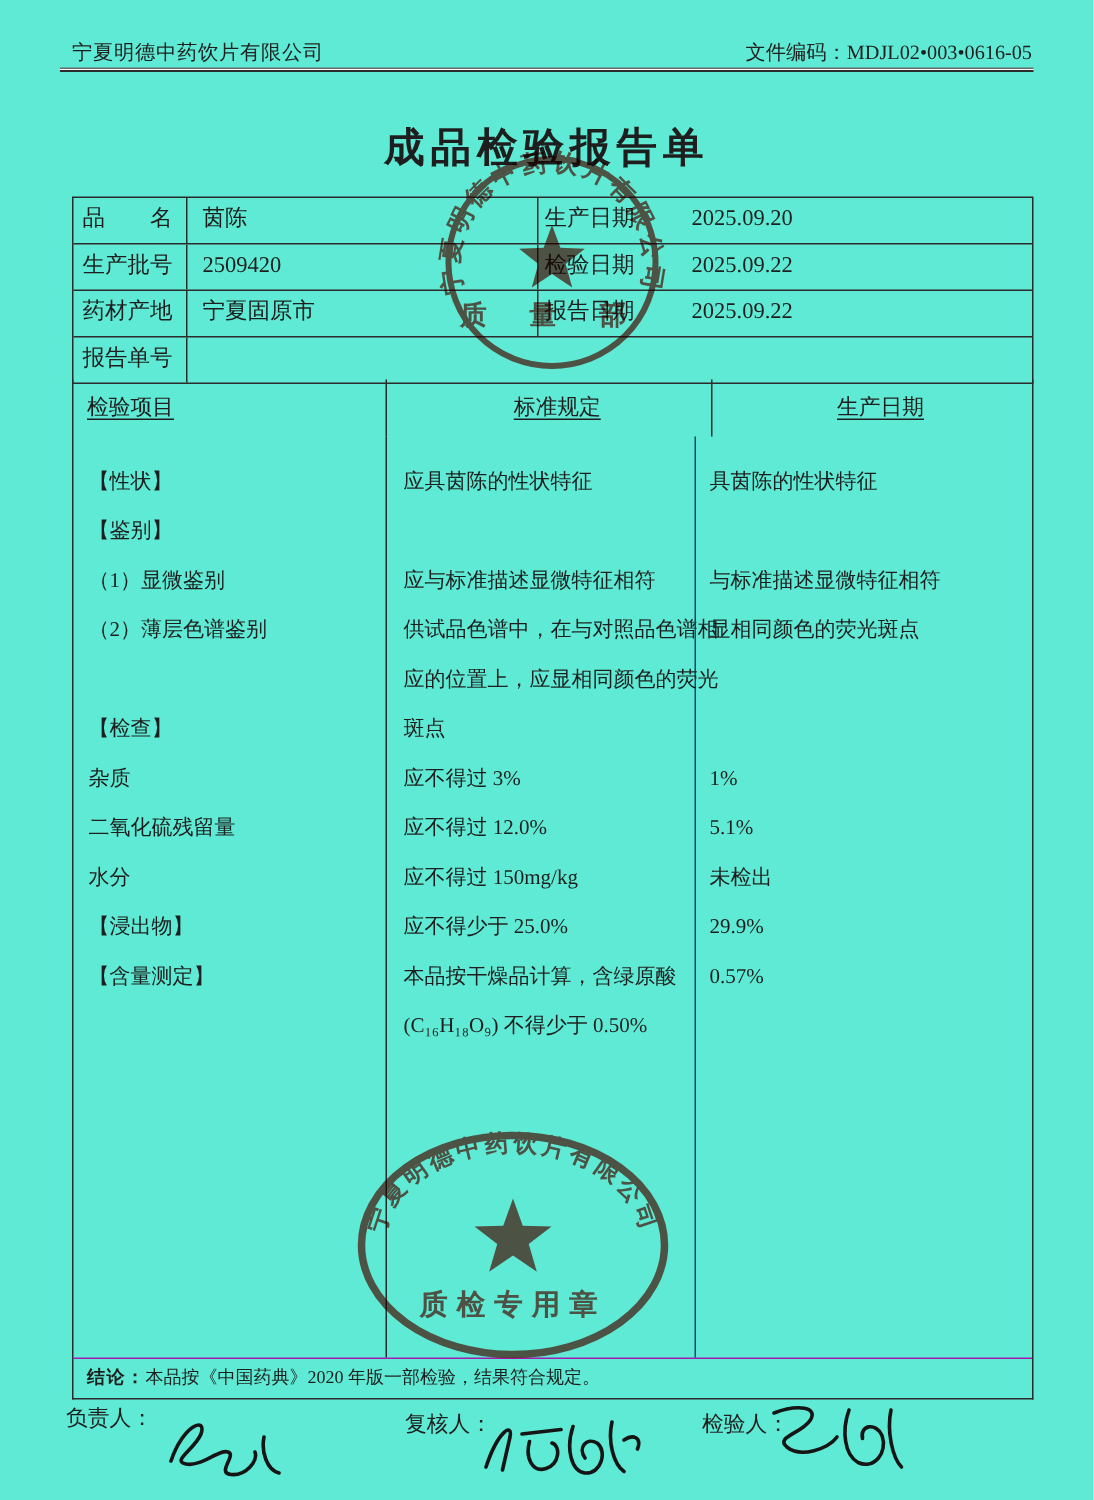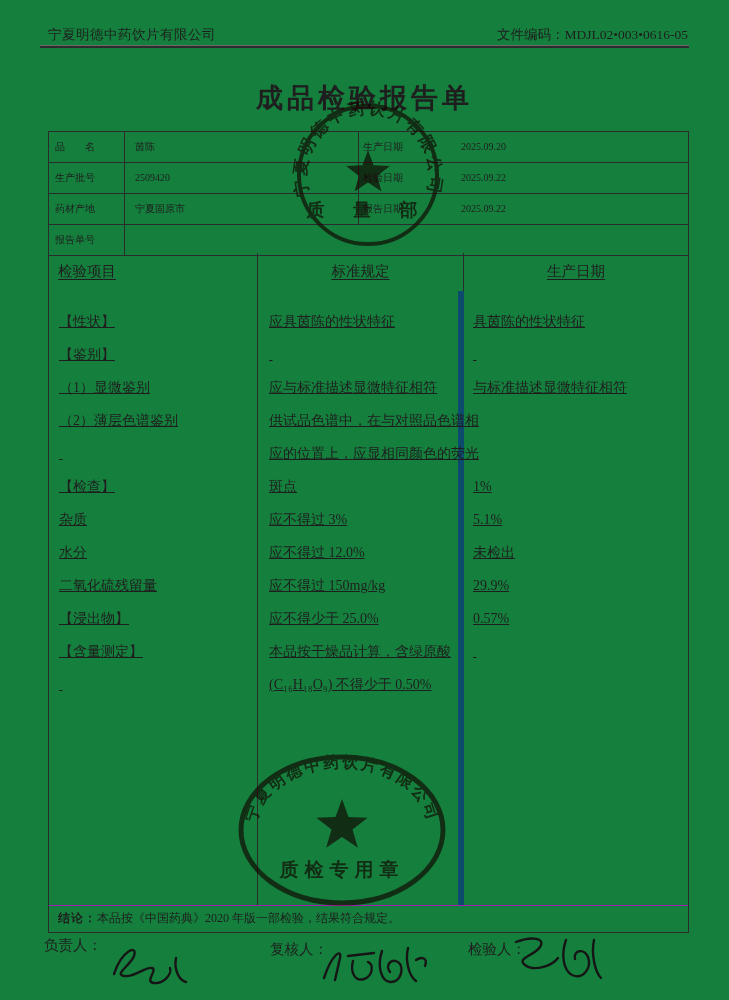--- a/index.html
+++ b/index.html
@@ -4,7 +4,7 @@
 <style>
   html,body{margin:0;padding:0;background:#ffffff;}
   .sheet{
-    position:relative;width:729px;height:1000px;background:#15803d;
+    position:relative;width:729px;height:1000px;background:#5eead4;
     font-family:"Liberation Serif","DejaVu Serif",serif;color:#1e1e1e;
     overflow:hidden;
   }

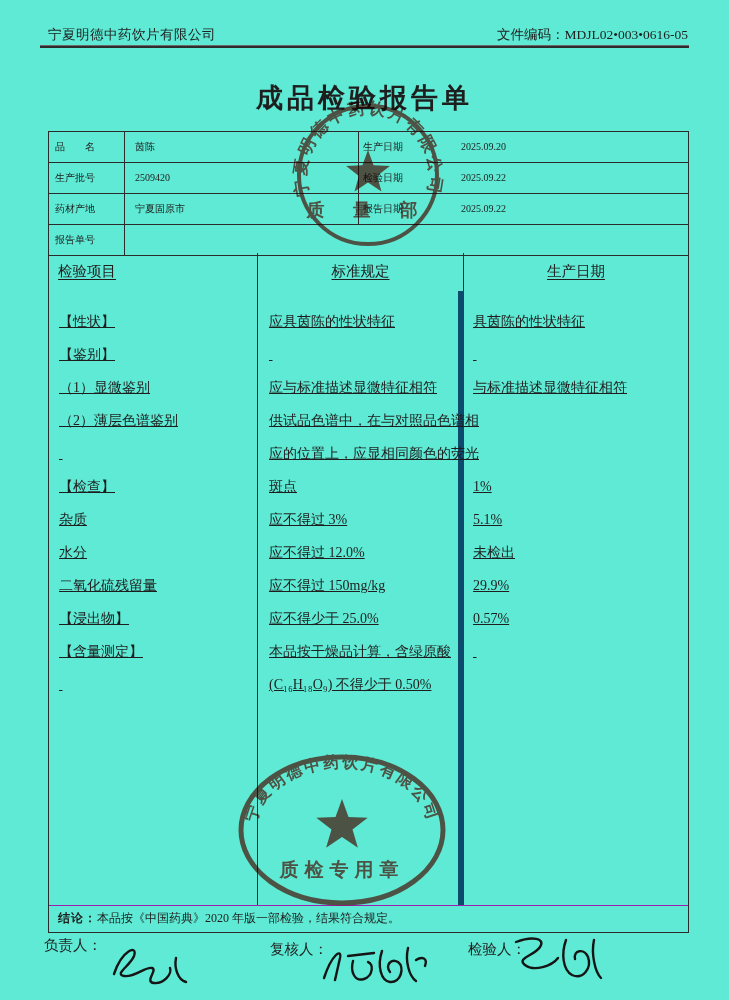--- a/index.html
+++ b/index.html
@@ -19,7 +19,7 @@
   .info{position:absolute;left:48px;top:131px;width:641px;border:1px solid #2b2b2b;box-sizing:border-box;}
   .irow{display:grid;grid-template-columns:76px 234px 92px 1fr;height:30px;border-bottom:1px solid #2b2b2b;}
   .irow:last-child{border-bottom:none;grid-template-columns:76px 1fr;}
-  .icell{font-size:10px;line-height:29px;padding:0 6px;white-space:nowrap;overflow:hidden;}
+  .icell{font-size:15px;line-height:29px;padding:0 6px;white-space:nowrap;overflow:hidden;}
   .ilabel{border-right:1px solid #2b2b2b;}
   .ivalue{border-right:1px solid #2b2b2b;padding-left:10px;}
   .irow:last-child .ivalue{border-right:none;}

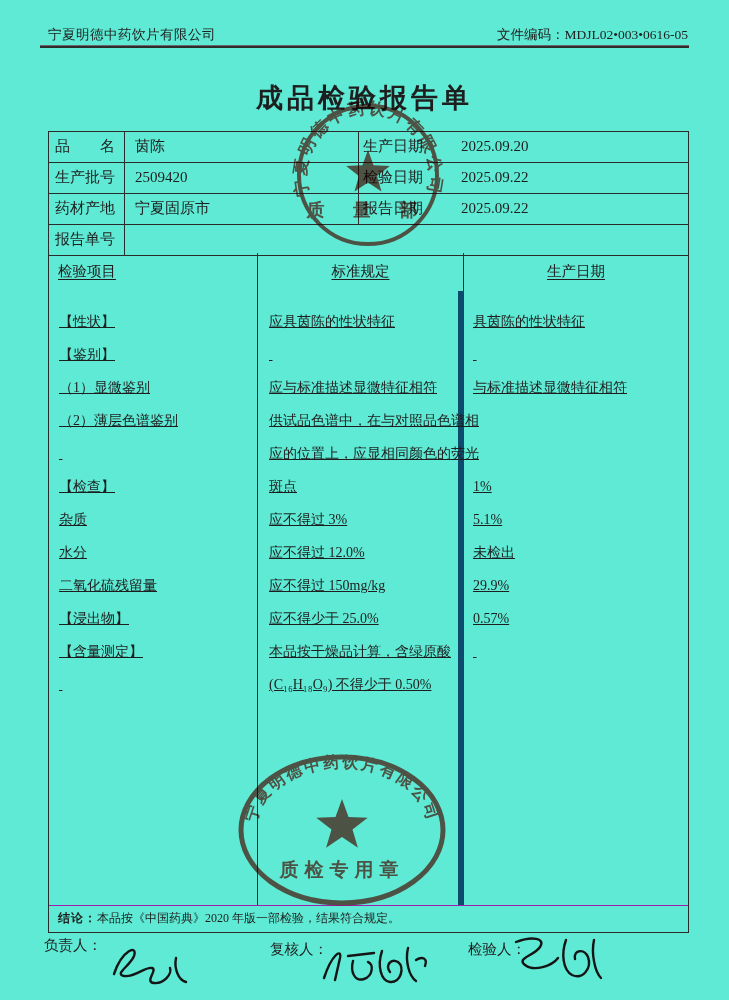--- a/index.html
+++ b/index.html
@@ -28,7 +28,7 @@
   
   .results{position:absolute;left:48px;top:253px;width:641px;box-sizing:border-box;
            border:1px solid #2b2b2b;border-top:none;}
-  .rhead{display:grid;grid-template-columns:209px 206px 1fr;height:38px;}
+  .rhead{display:grid;grid-template-columns:209px 206px 1fr;height:38px;gap:11px;}
   .rh{font-size:14.5px;padding-top:9px;}
   .rh span{text-decoration:underline;text-underline-offset:3px;}
   .rh.c1{padding-left:9px;border-right:1px solid #2b2b2b;}

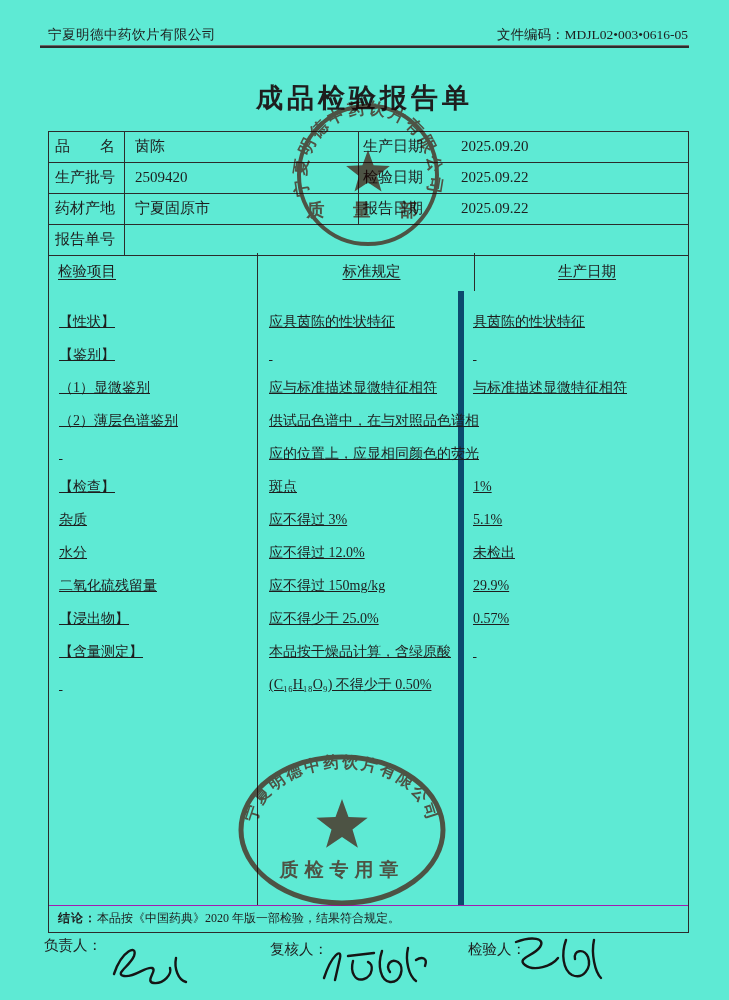--- a/index.html
+++ b/index.html
@@ -35,7 +35,7 @@
   .rh.c2{text-align:center;border-right:1px solid #2b2b2b;}
   .rh.c3{text-align:center;}
   .rbody{display:grid;grid-template-columns:209px 206px 1fr;height:614px;}
-  .rcol{padding-top:14px;box-sizing:border-box;text-decoration:underline;}
+  .rcol{padding-top:14px;box-sizing:border-box;}
   .rcol.c1{padding-left:10px;border-right:1px solid #2b2b2b;}
   .rcol.c2{padding-left:11px;border-right:6px solid #0c4a6e;}
   .rcol.c3{padding-left:9px;}

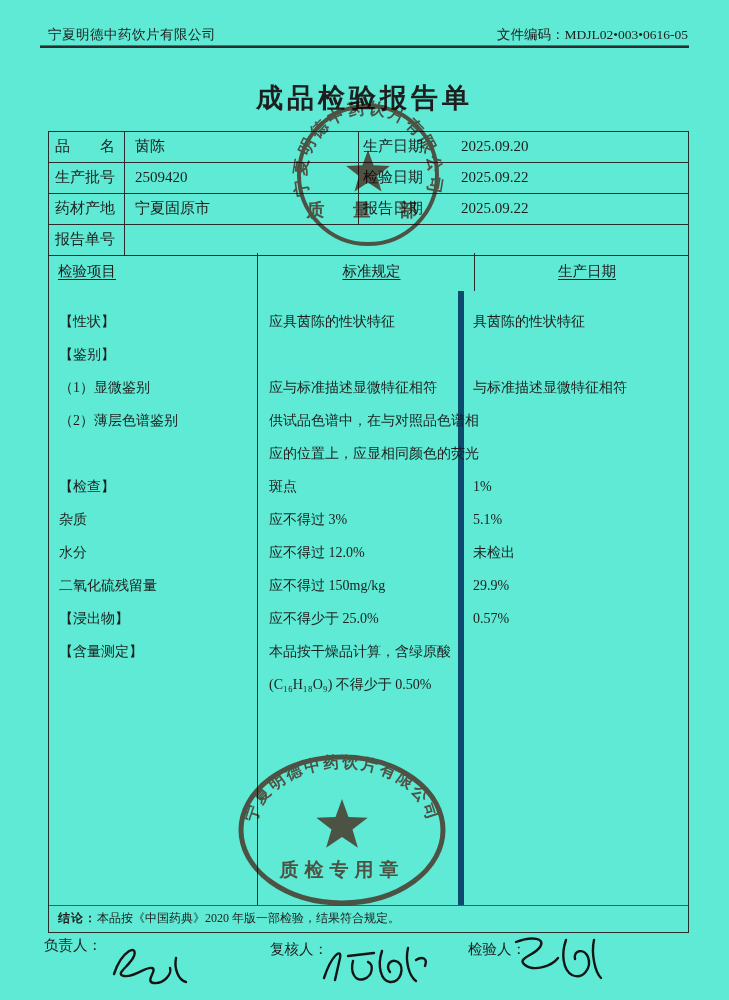--- a/index.html
+++ b/index.html
@@ -37,7 +37,7 @@
   .rbody{display:grid;grid-template-columns:209px 206px 1fr;height:614px;}
   .rcol{padding-top:14px;box-sizing:border-box;}
   .rcol.c1{padding-left:10px;border-right:1px solid #2b2b2b;}
-  .rcol.c2{padding-left:11px;border-right:6px solid #0c4a6e;}
+  .rcol.c2{padding-left:11px;border-right:1px solid #0c4a6e;}
   .rcol.c3{padding-left:9px;}
   .ln{height:33px;line-height:33px;font-size:14px;white-space:nowrap;}
   .concl{border-top:1px solid #a21caf;height:26px;line-height:25px;font-size:12px;padding-left:9px;white-space:nowrap;}

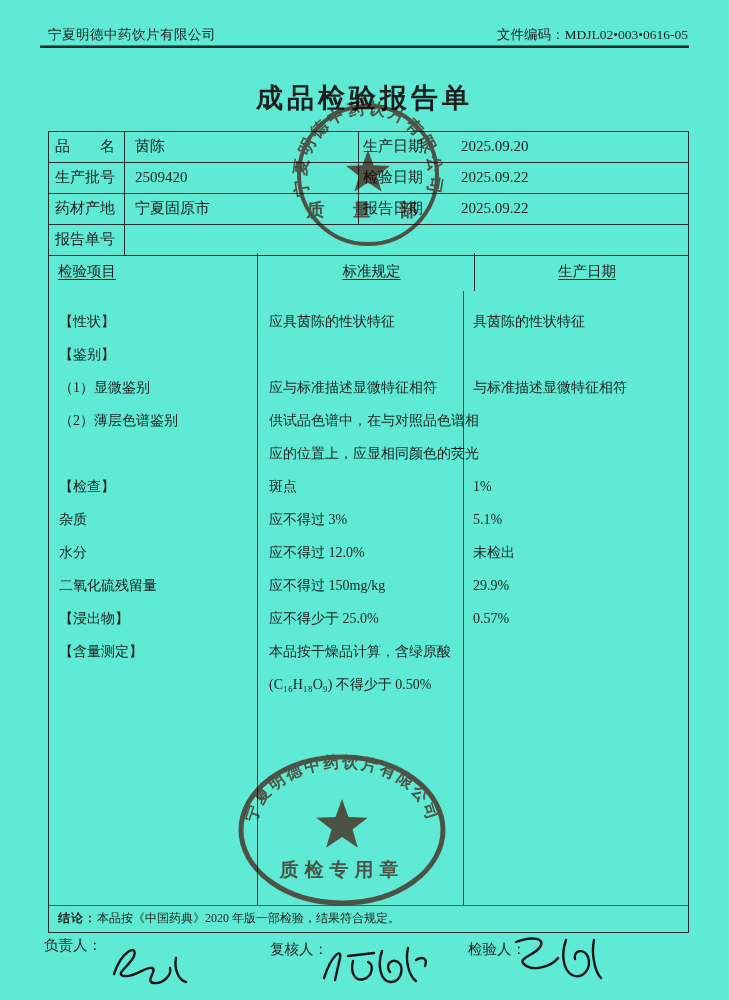--- a/index.html
+++ b/index.html
@@ -124,6 +124,7 @@
           <div class="ln">具茵陈的性状特征</div>
           <div class="ln">&nbsp;</div>
           <div class="ln">与标准描述显微特征相符</div>
+          <div class="ln">显相同颜色的荧光斑点</div>
           <div class="ln">&nbsp;</div>
           <div class="ln">&nbsp;</div>
           <div class="ln">1%</div>

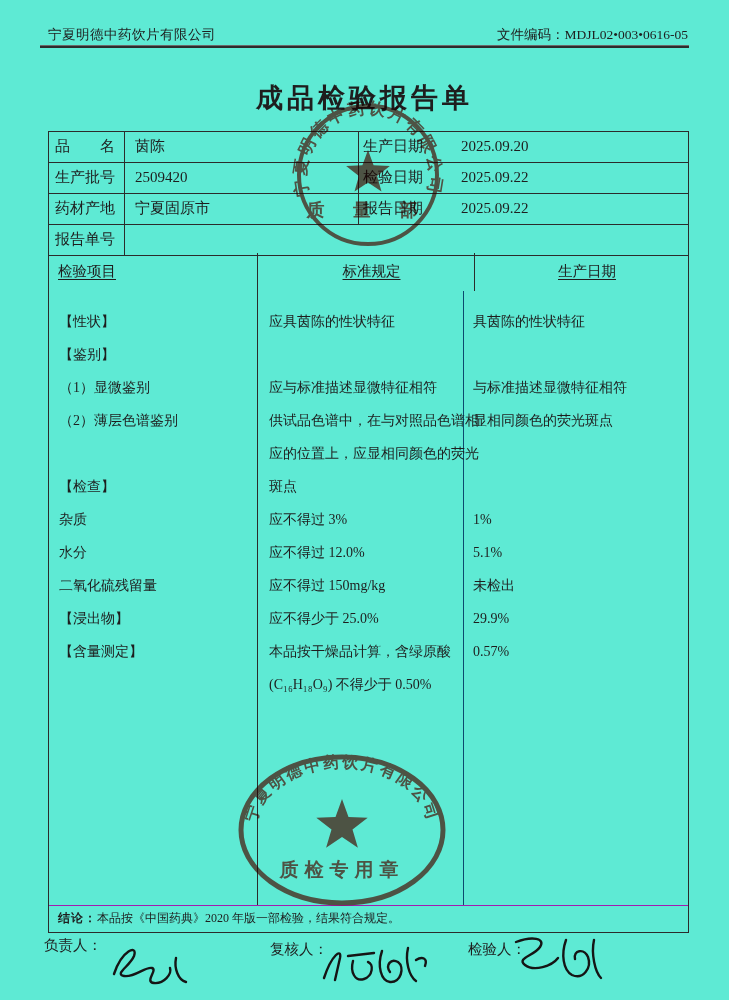--- a/index.html
+++ b/index.html
@@ -100,8 +100,8 @@
           <div class="ln">&nbsp;</div>
           <div class="ln">【检查】</div>
           <div class="ln">杂质</div>
+          <div class="ln">二氧化硫残留量</div>
           <div class="ln">水分</div>
-          <div class="ln">二氧化硫残留量</div>
           <div class="ln">【浸出物】</div>
           <div class="ln">【含量测定】</div>
           <div class="ln">&nbsp;</div>

